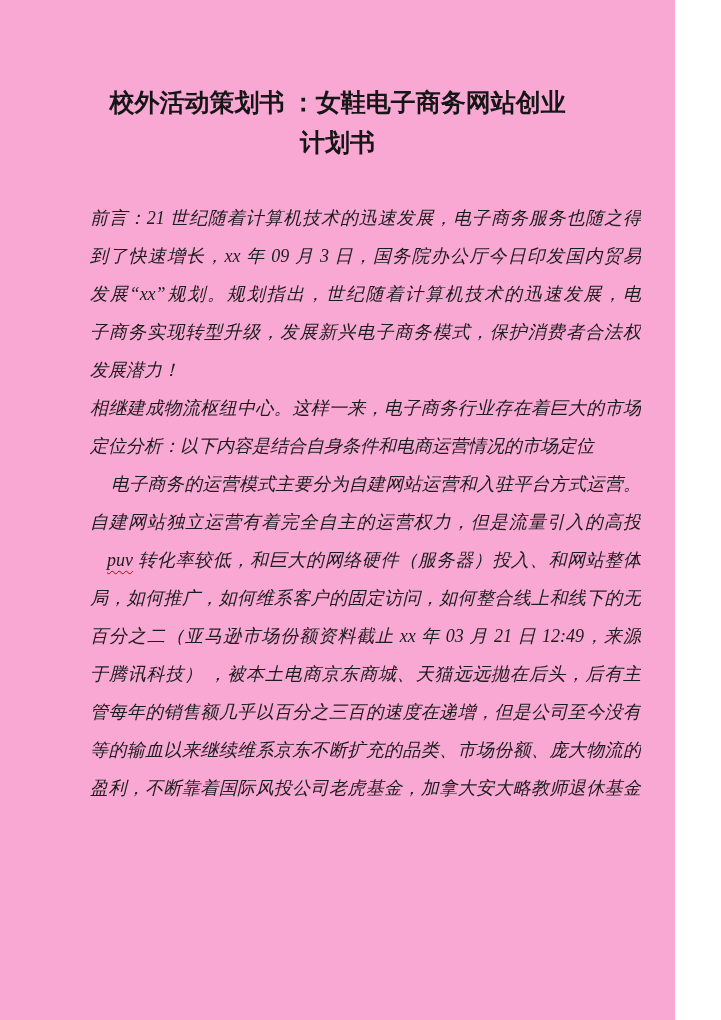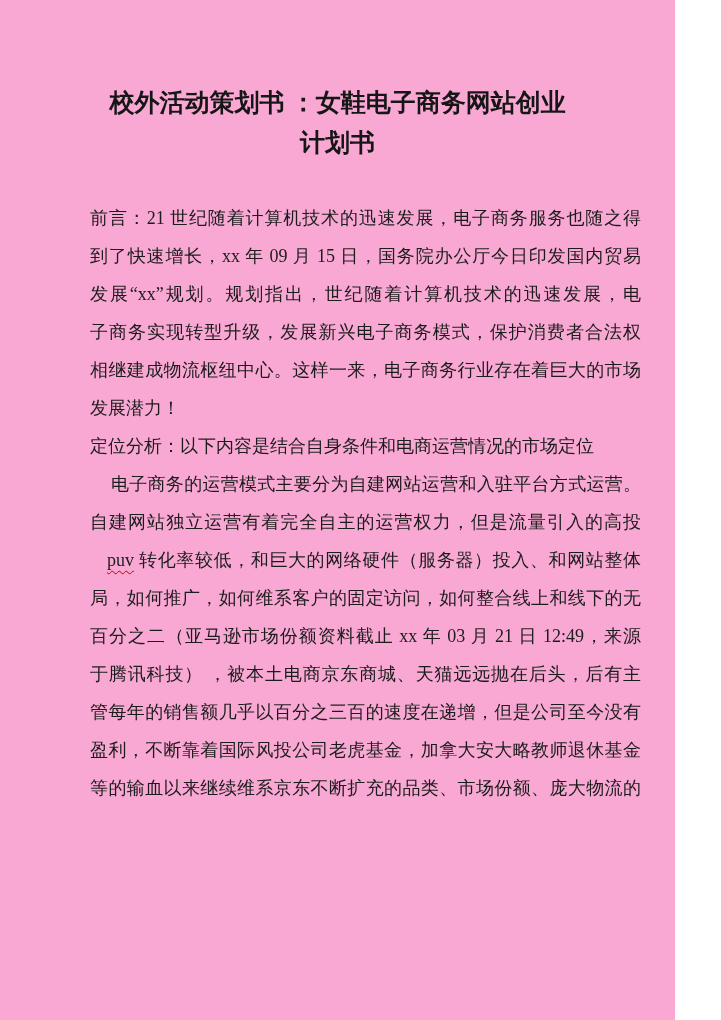--- a/index.html
+++ b/index.html
@@ -32,6 +32,7 @@
     top: 199px;
     left: 90px;
     width: 551px;
+    font-style: italic;
   }
   .body-line {
     height: 38px;

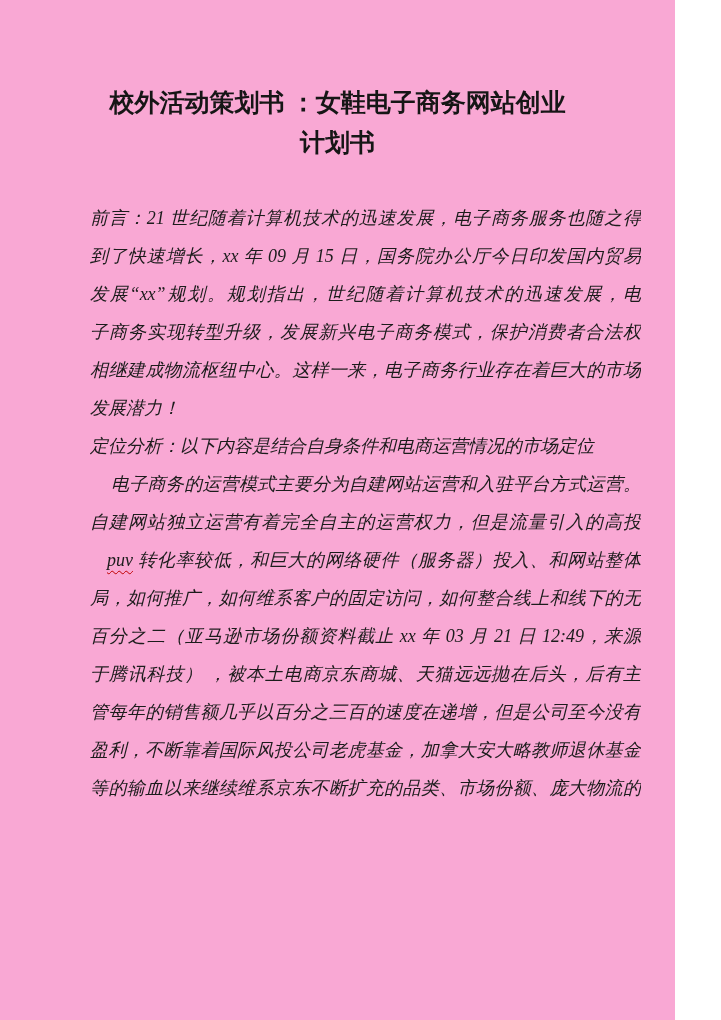--- a/index.html
+++ b/index.html
@@ -65,7 +65,7 @@
 
   <div class="doc-body">
       <div class="body-line justified"><span>前言：21 世纪随着计算机技术的迅速发展，电子商务服务也随之得</span></div>
-      <div class="body-line justified"><span>到了快速增长，xx 年 09 月 15 日，国务院办公厅今日印发国内贸易</span></div>
+      <div class="body-line justified"><span>到了快速增长，xx 年 09 月 3 日，国务院办公厅今日印发国内贸易</span></div>
       <div class="body-line justified"><span>发展“xx”规划。规划指出，世纪随着计算机技术的迅速发展，电</span></div>
       <div class="body-line justified"><span>子商务实现转型升级，发展新兴电子商务模式，保护消费者合法权益。</span></div>
       <div class="body-line justified"><span>相继建成物流枢纽中心。这样一来，电子商务行业存在着巨大的市场</span></div>

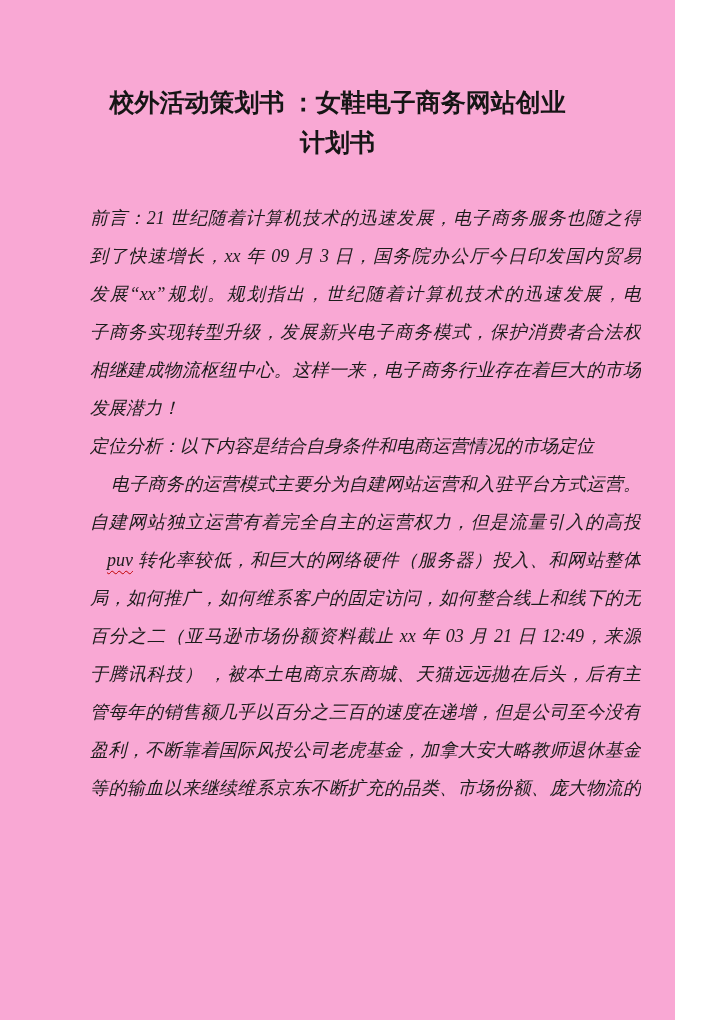--- a/index.html
+++ b/index.html
@@ -68,8 +68,8 @@
       <div class="body-line justified"><span>到了快速增长，xx 年 09 月 3 日，国务院办公厅今日印发国内贸易</span></div>
       <div class="body-line justified"><span>发展“xx”规划。规划指出，世纪随着计算机技术的迅速发展，电</span></div>
       <div class="body-line justified"><span>子商务实现转型升级，发展新兴电子商务模式，保护消费者合法权益。</span></div>
+      <div class="body-line"><span>发展潜力！</span></div>
       <div class="body-line justified"><span>相继建成物流枢纽中心。这样一来，电子商务行业存在着巨大的市场</span></div>
-      <div class="body-line"><span>发展潜力！</span></div>
       <div class="body-line"><span>定位分析：以下内容是结合自身条件和电商运营情况的市场定位</span></div>
       <div class="body-line justified" style="padding-left: 21px;"><span>电子商务的运营模式主要分为自建网站运营和入驻平台方式运营。</span></div>
       <div class="body-line justified"><span>自建网站独立运营有着完全自主的运营权力，但是流量引入的高投入，</span></div>

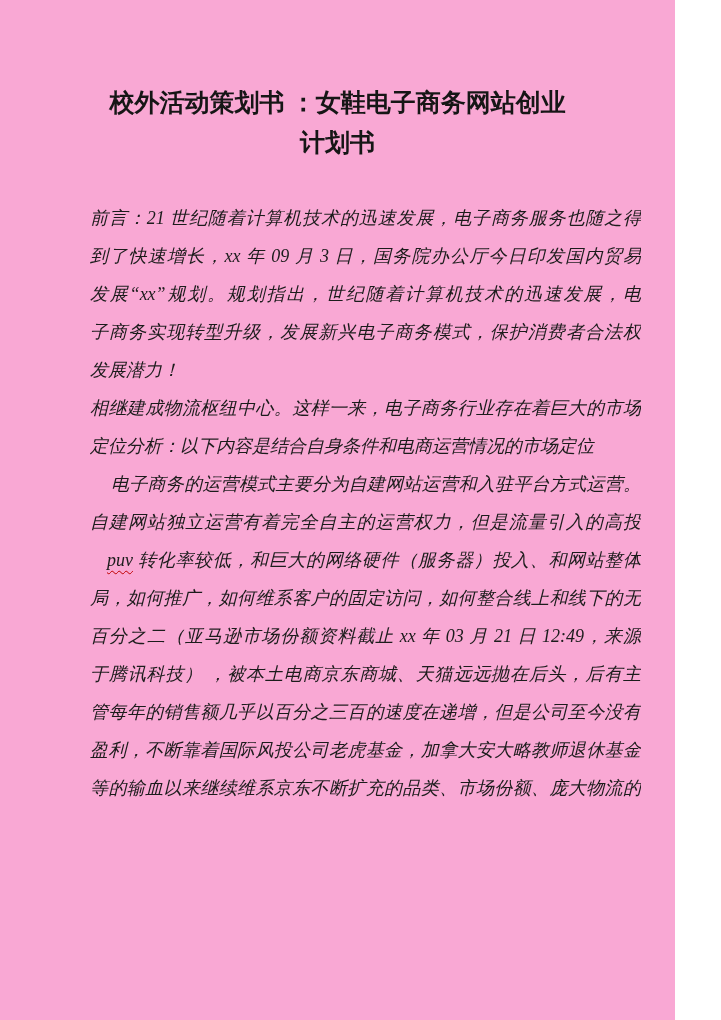--- a/index.html
+++ b/index.html
@@ -78,8 +78,8 @@
       <div class="body-line justified"><span>百分之二（亚马逊市场份额资料截止 xx 年 03 月 21 日 12:49，来源</span></div>
       <div class="body-line justified"><span>于腾讯科技） ，被本土电商京东商城、天猫远远抛在后头，后有主</span></div>
       <div class="body-line justified"><span>管每年的销售额几乎以百分之三百的速度在递增，但是公司至今没有</span></div>
+      <div class="body-line justified"><span>等的输血以来继续维系京东不断扩充的品类、市场份额、庞大物流的</span></div>
       <div class="body-line justified"><span>盈利，不断靠着国际风投公司老虎基金，加拿大安大略教师退休基金</span></div>
-      <div class="body-line justified"><span>等的输血以来继续维系京东不断扩充的品类、市场份额、庞大物流的</span></div>
     </div>
 
 </div>

